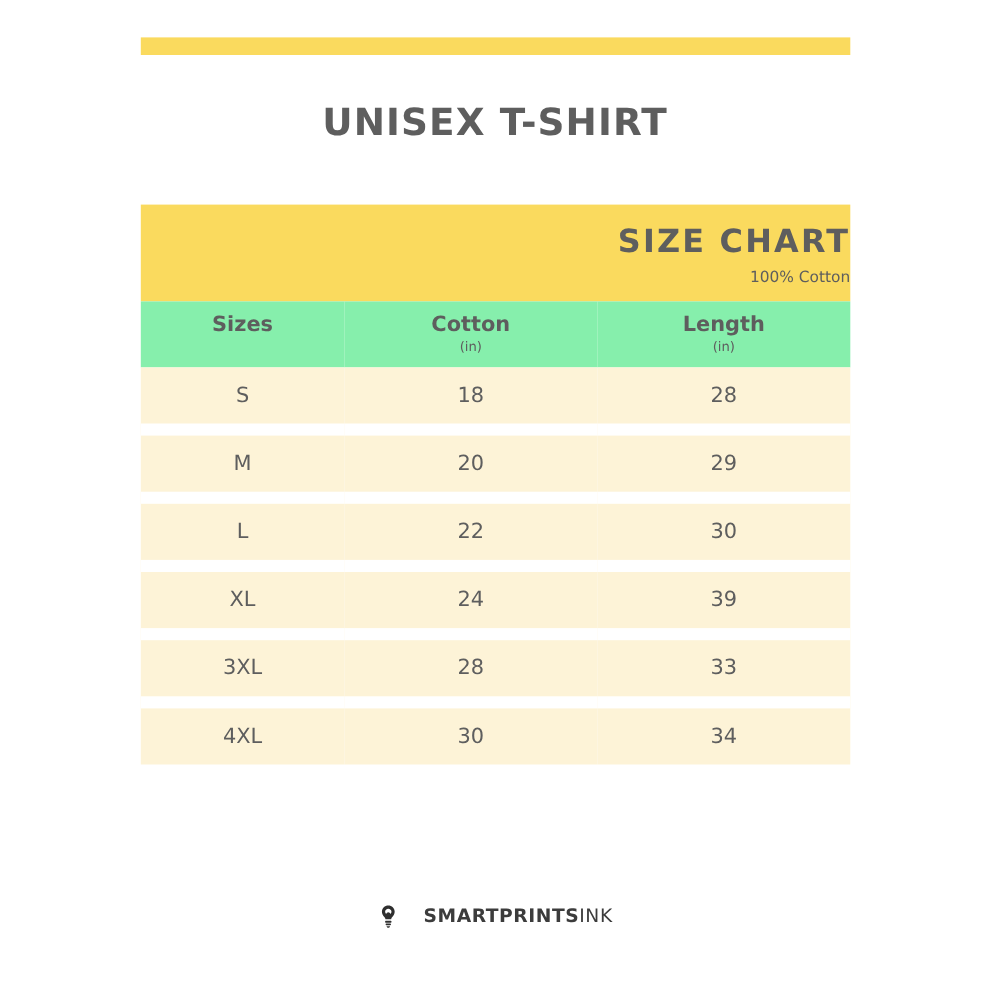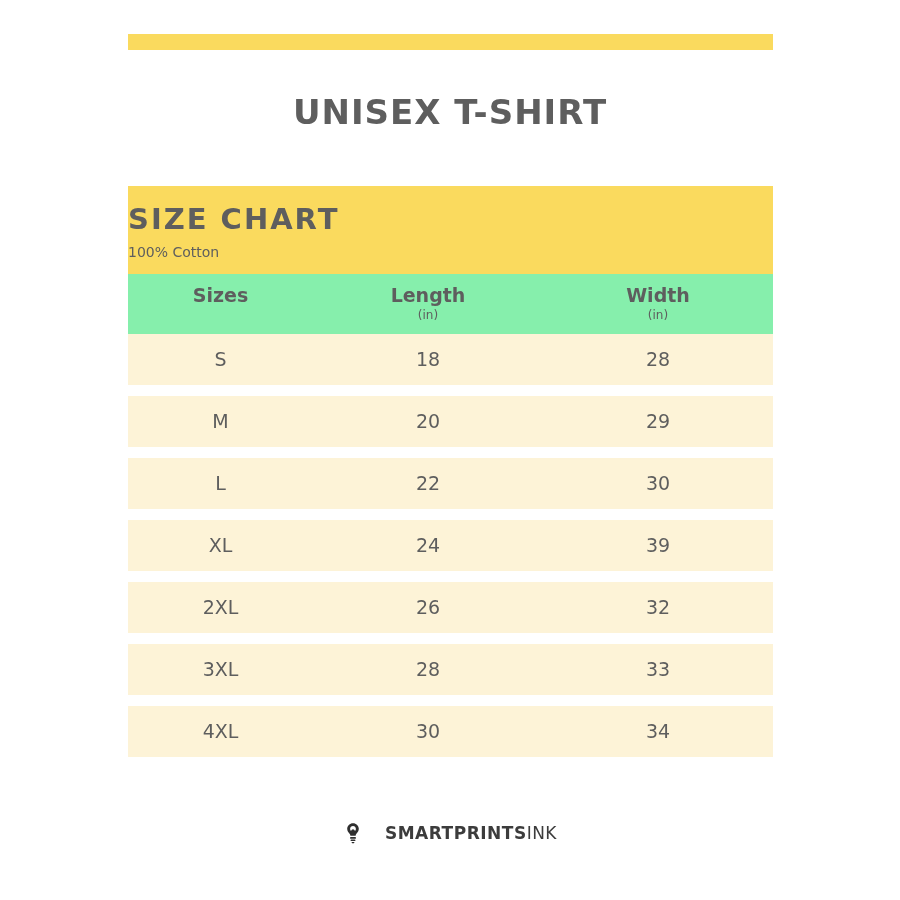--- a/index.html
+++ b/index.html
@@ -53,7 +53,7 @@
   .chart-head {
     background: #fada5e;
     padding: 18px 0 14px 0;
-    text-align: left;
+    text-align: right;
   }
   .chart-head .heading {
     font-size: 29px;

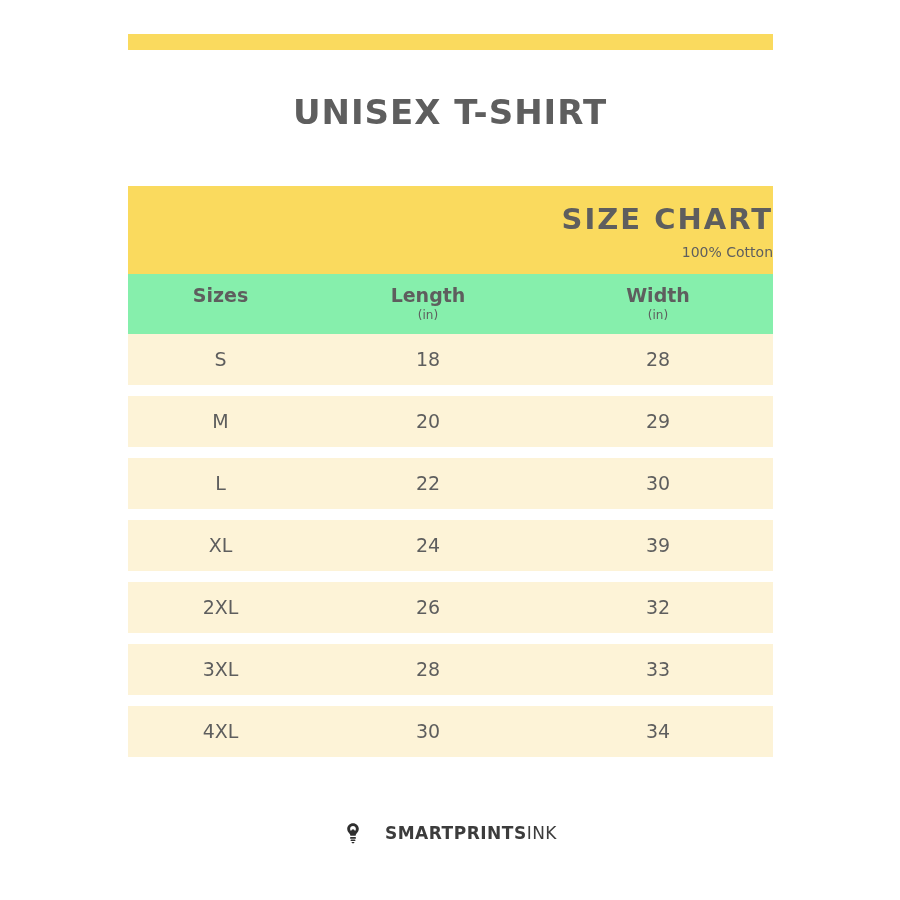--- a/index.html
+++ b/index.html
@@ -161,7 +161,7 @@
             <span class="unit"></span>
           </th>
           <th>
-            <span>Length</span>
+            <span>Cotton</span>
             <span class="unit">(in)</span>
           </th>
           <th>

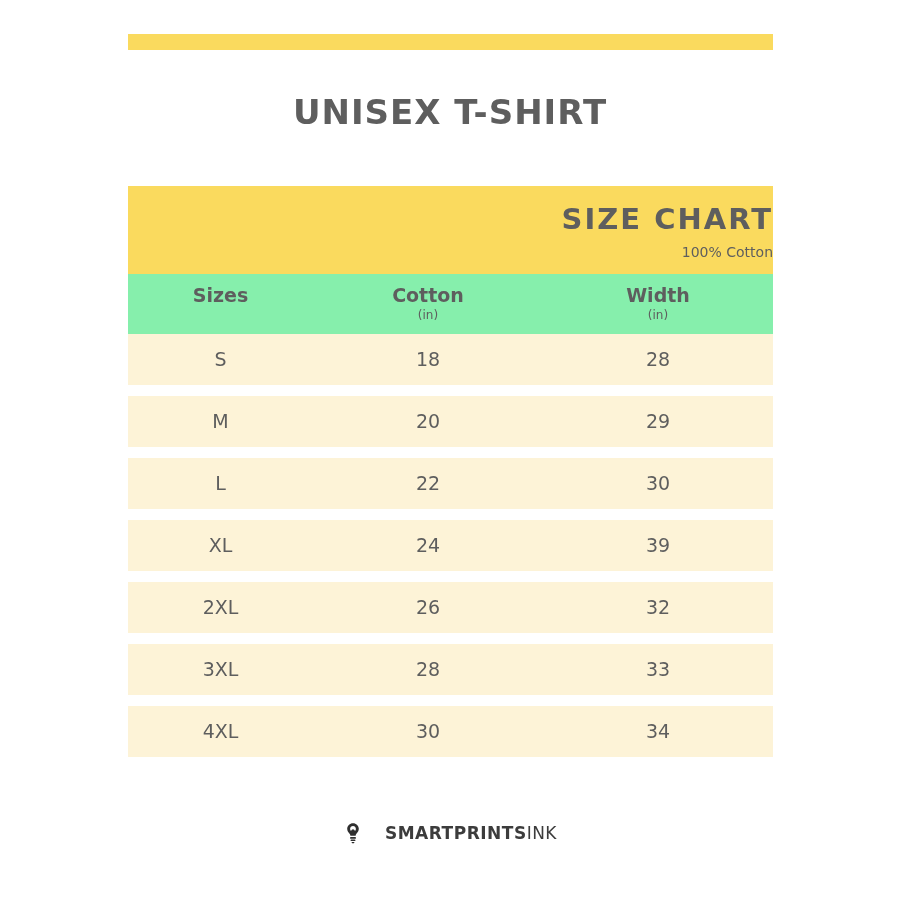--- a/index.html
+++ b/index.html
@@ -165,7 +165,7 @@
             <span class="unit">(in)</span>
           </th>
           <th>
-            <span>Width</span>
+            <span>Length</span>
             <span class="unit">(in)</span>
           </th>
         </tr>

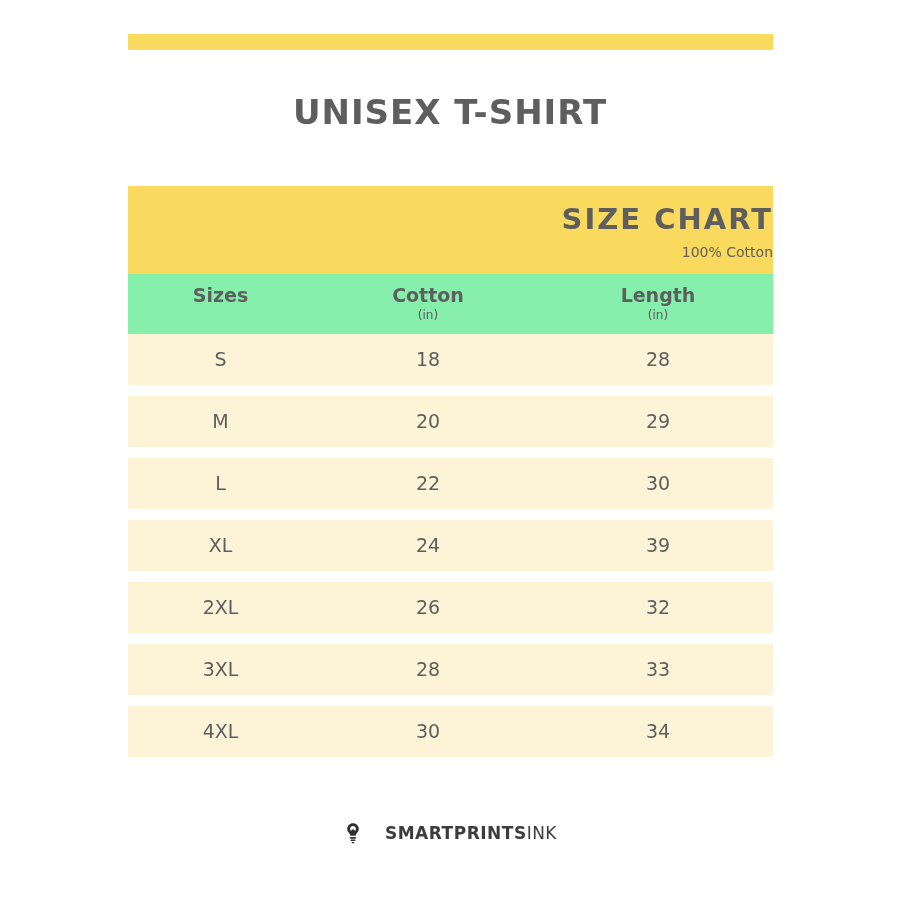--- a/index.html
+++ b/index.html
@@ -192,11 +192,6 @@
           <td>39</td>
         </tr>
         <tr>
-          <td>2XL</td>
-          <td>26</td>
-          <td>32</td>
-        </tr>
-        <tr>
           <td>3XL</td>
           <td>28</td>
           <td>33</td>

